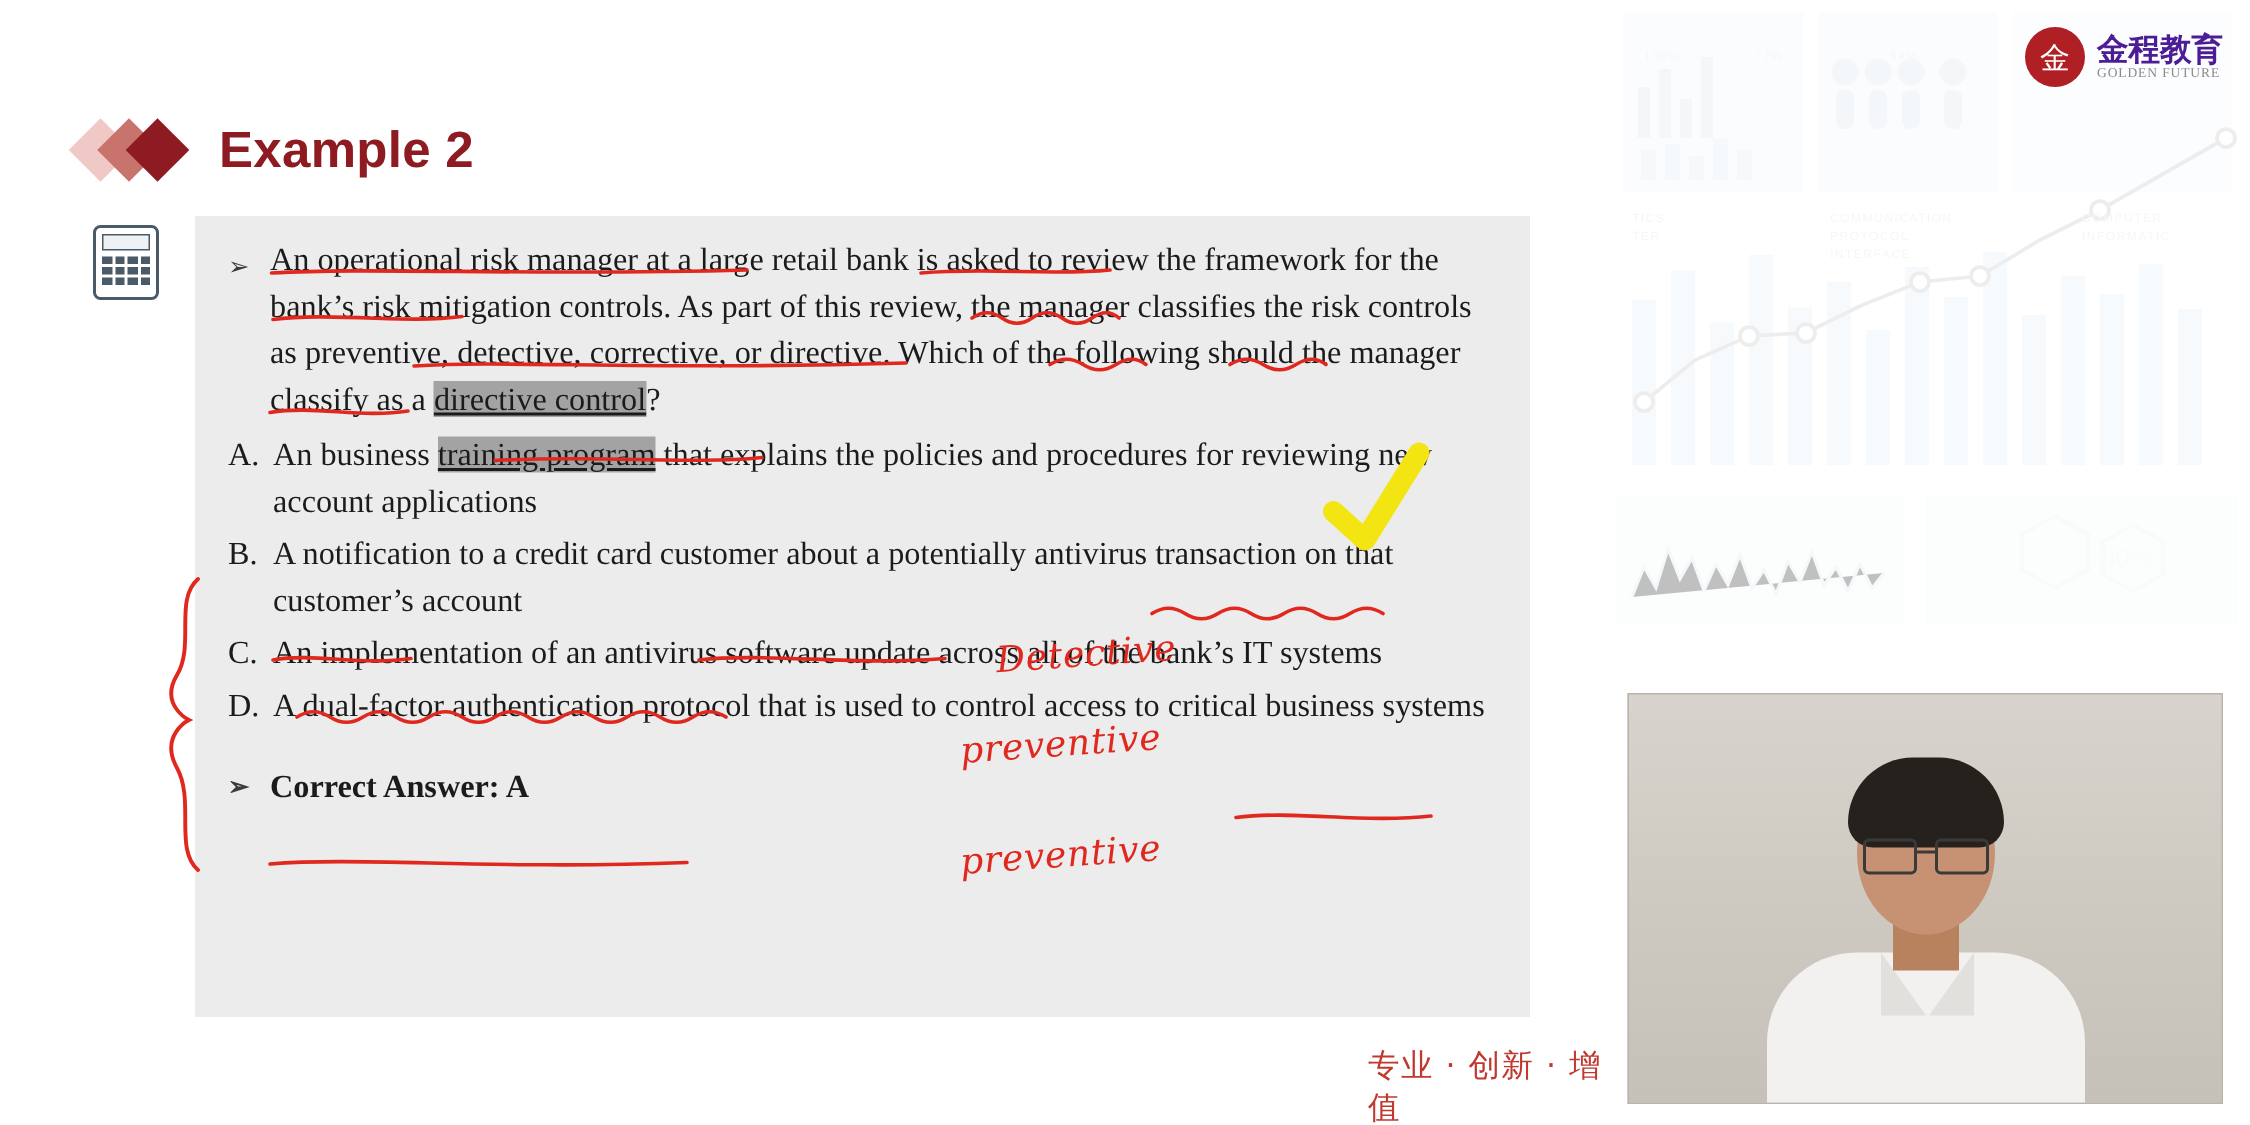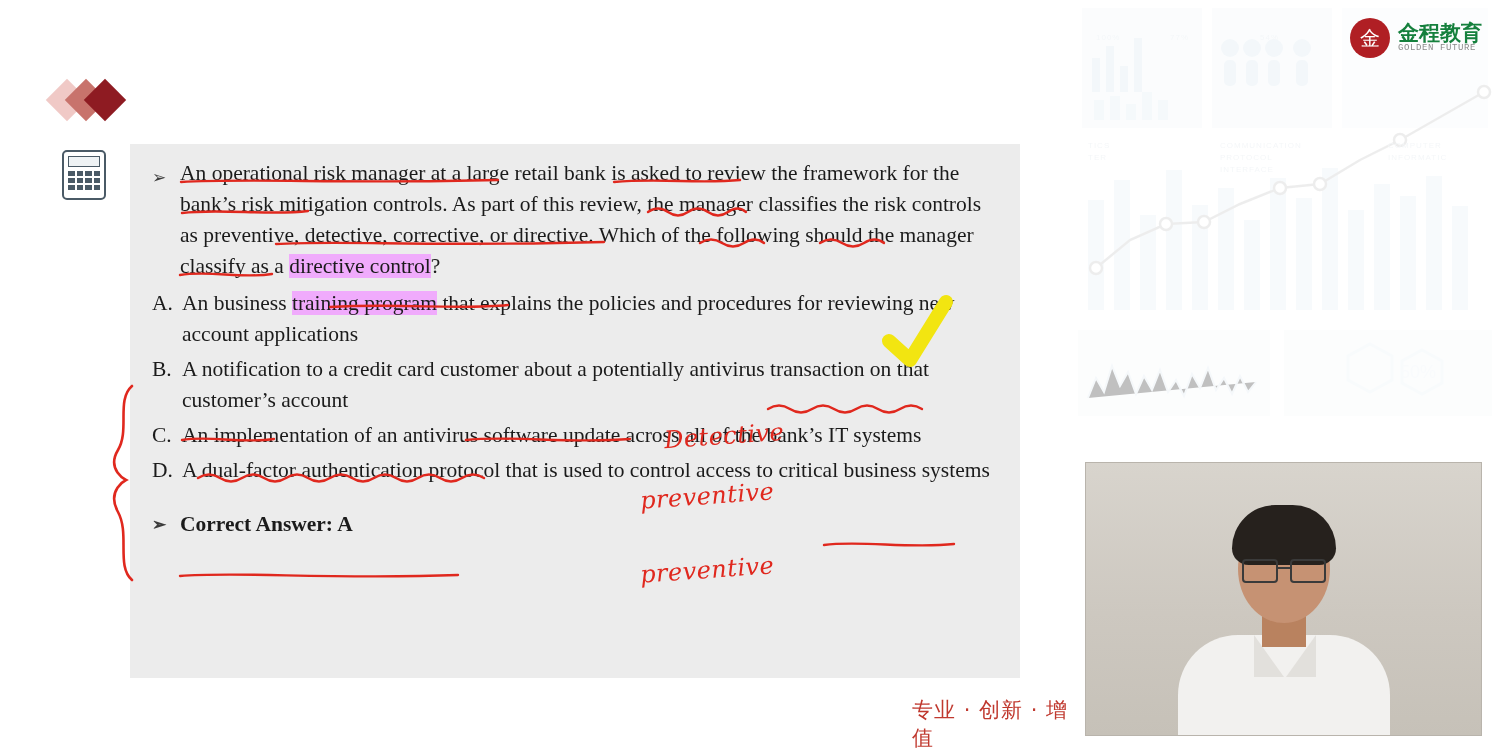--- a/index.html
+++ b/index.html
@@ -209,7 +209,7 @@
   #logo .cn {
     font-size: 21px;
     font-weight: bold;
-    color: #15803d;
+    color: #4c1d95;
     font-family: "DejaVu Sans", sans-serif;
   }
   #logo .en {

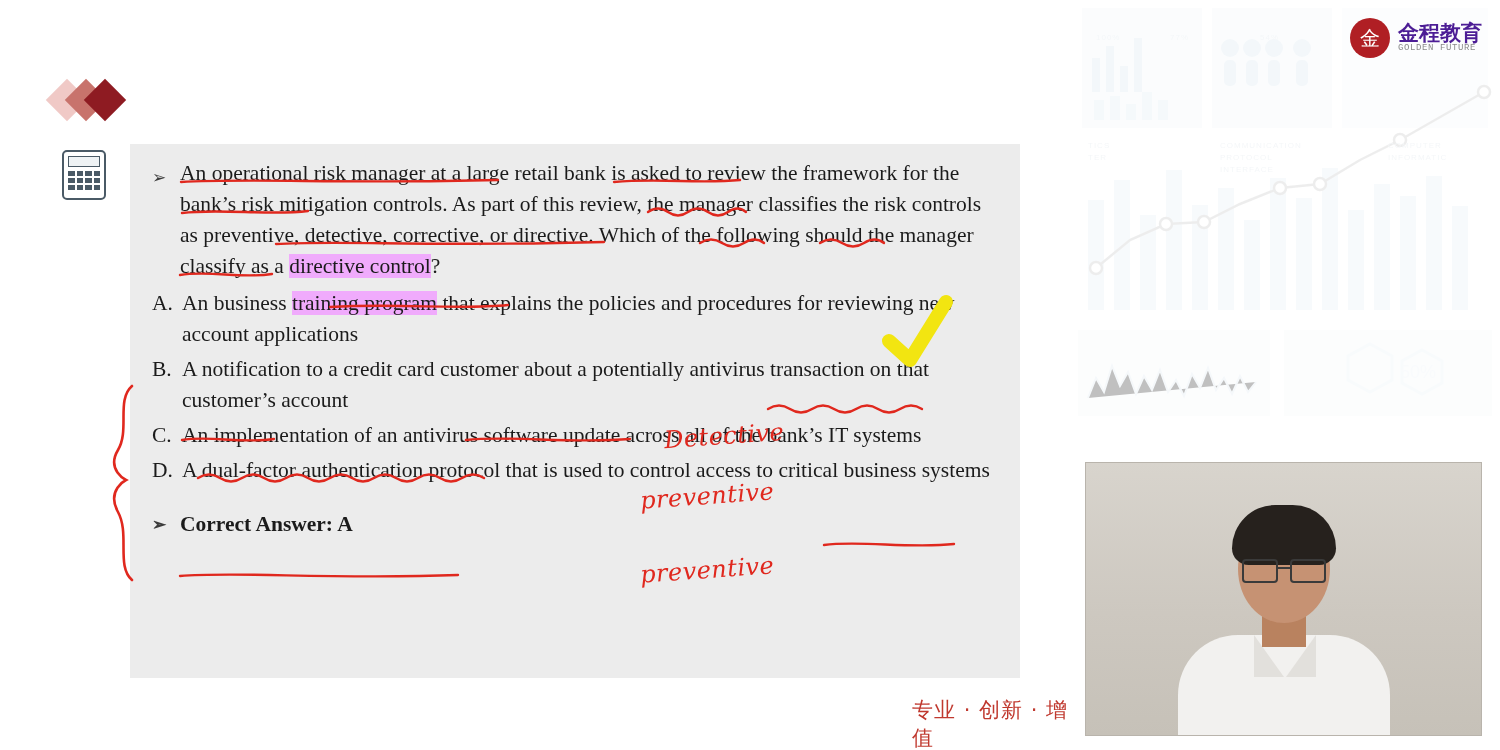--- a/index.html
+++ b/index.html
@@ -216,7 +216,7 @@
     font-size: 9px;
     color: #8a8a8a;
     letter-spacing: 0.6px;
-    font-family: Liberation Mono, monospace;
+    font-family: Liberation Serif, serif;
   }
 
   

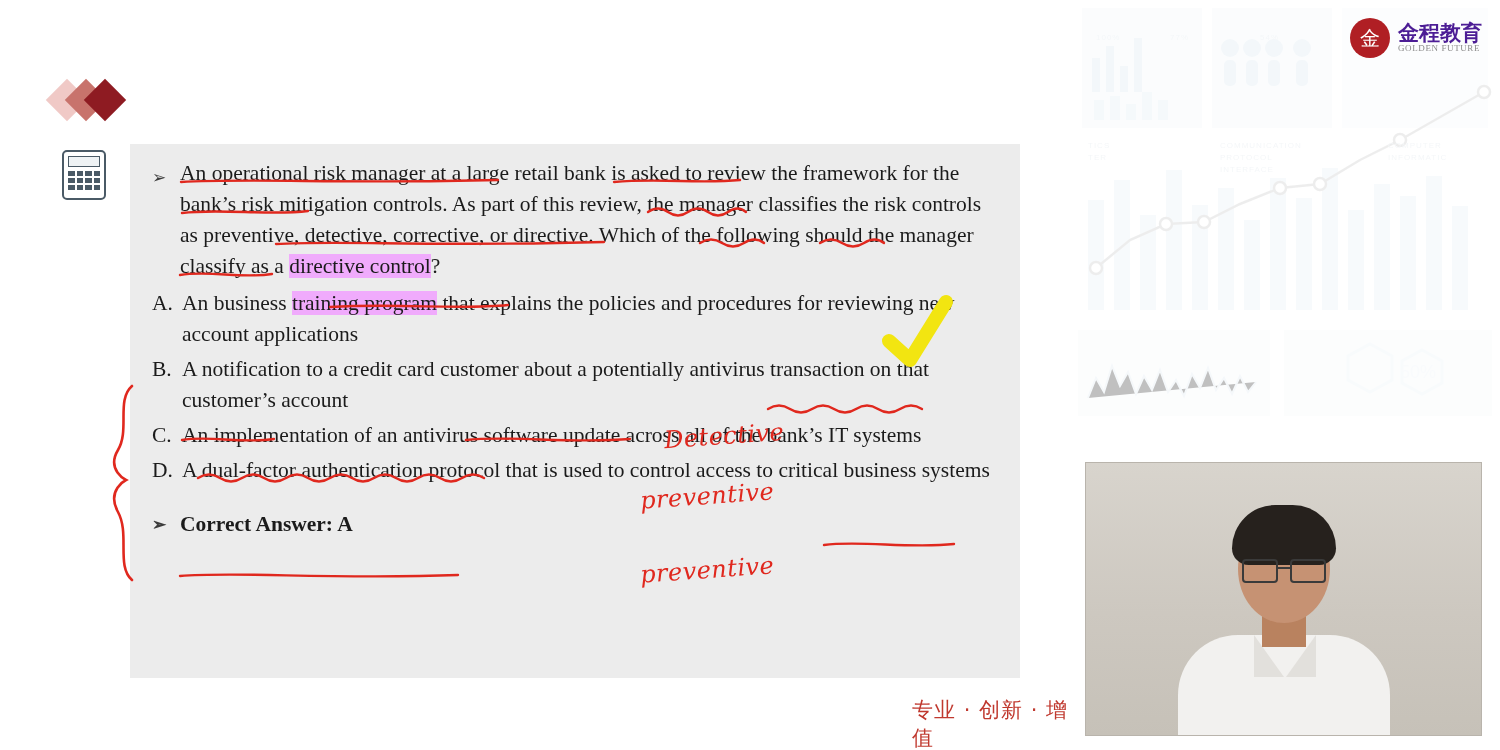--- a/index.html
+++ b/index.html
@@ -323,6 +323,7 @@
       <span class="diamond d2"></span>
       <span class="diamond d3"></span>
     </div>
+    <div id="slide-title">Example 2</div>
   </div>
 
   <div id="calc-icon">

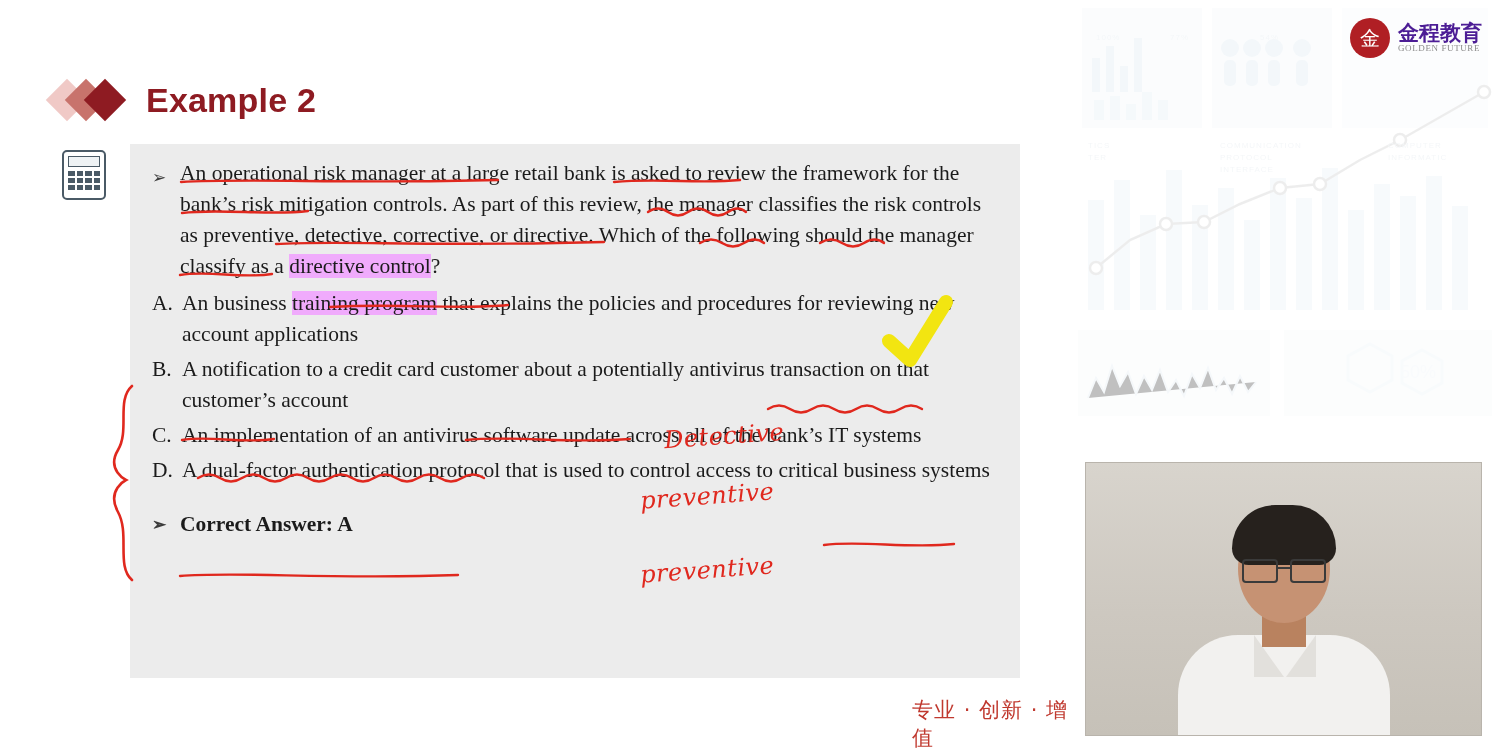--- a/index.html
+++ b/index.html
@@ -127,7 +127,7 @@
     flex: 0 0 30px;
   }
   .choice .txt { flex: 1; }
-  .hl { background: #f0abfc; }
+  .hl { background: #a3a3a3; text-decoration: underline; }
 
   .answer-row {
     display: flex;

